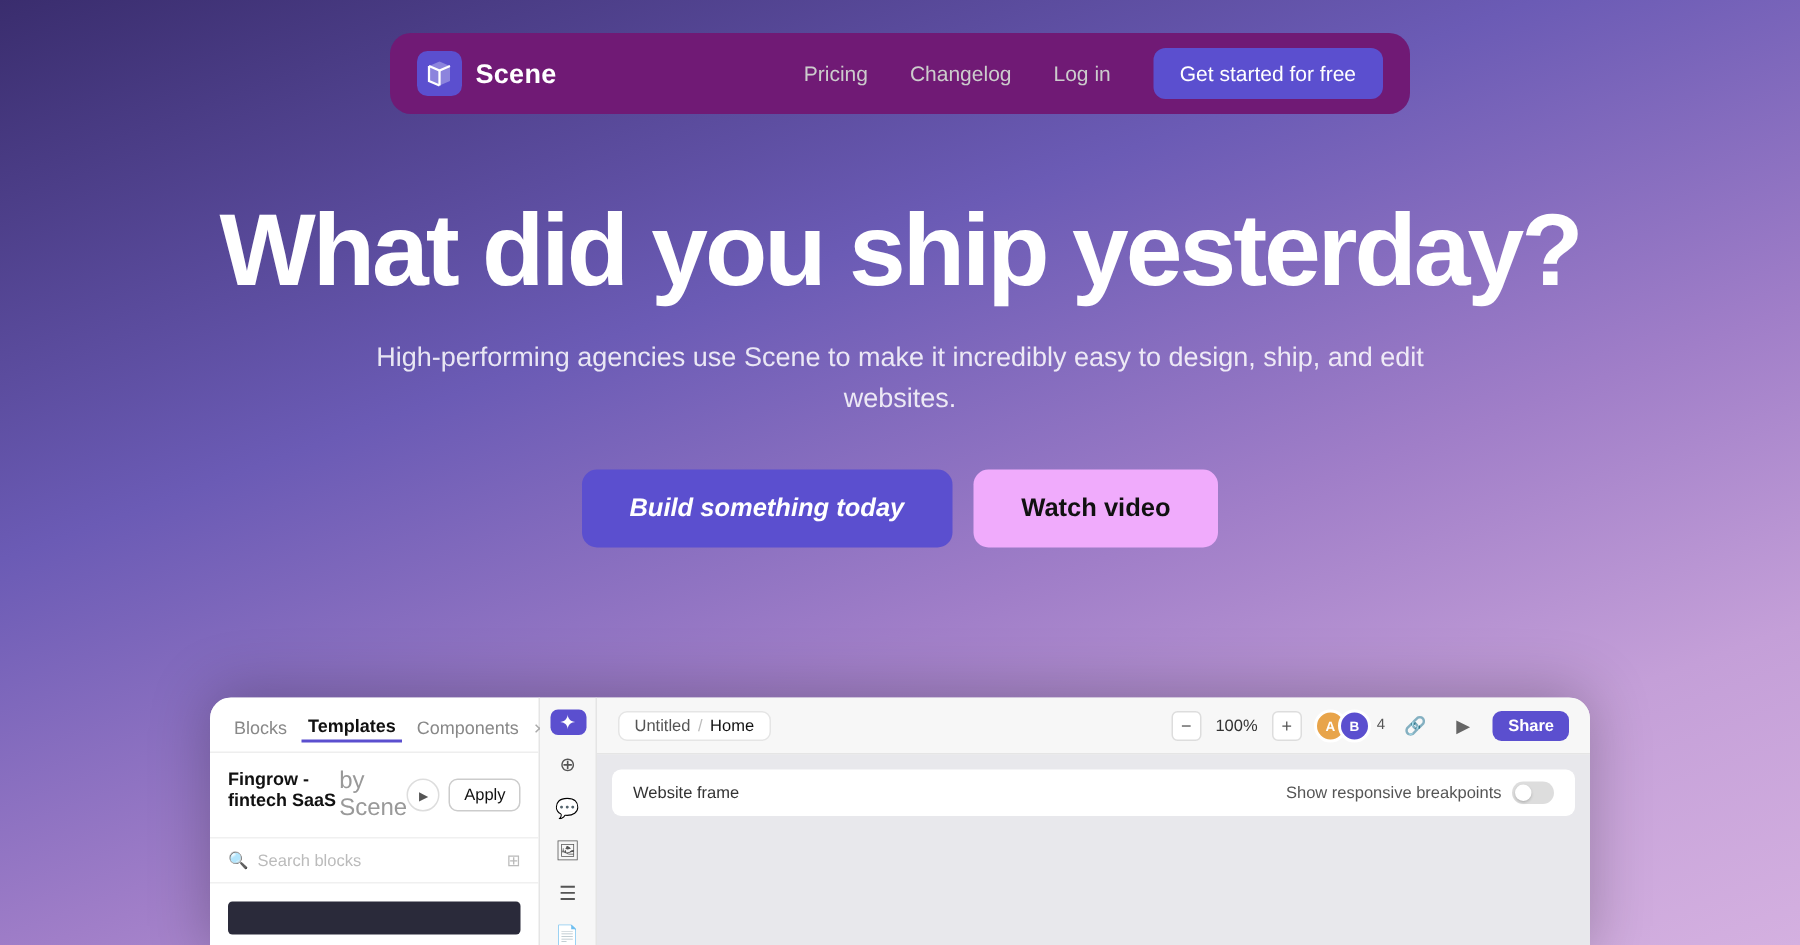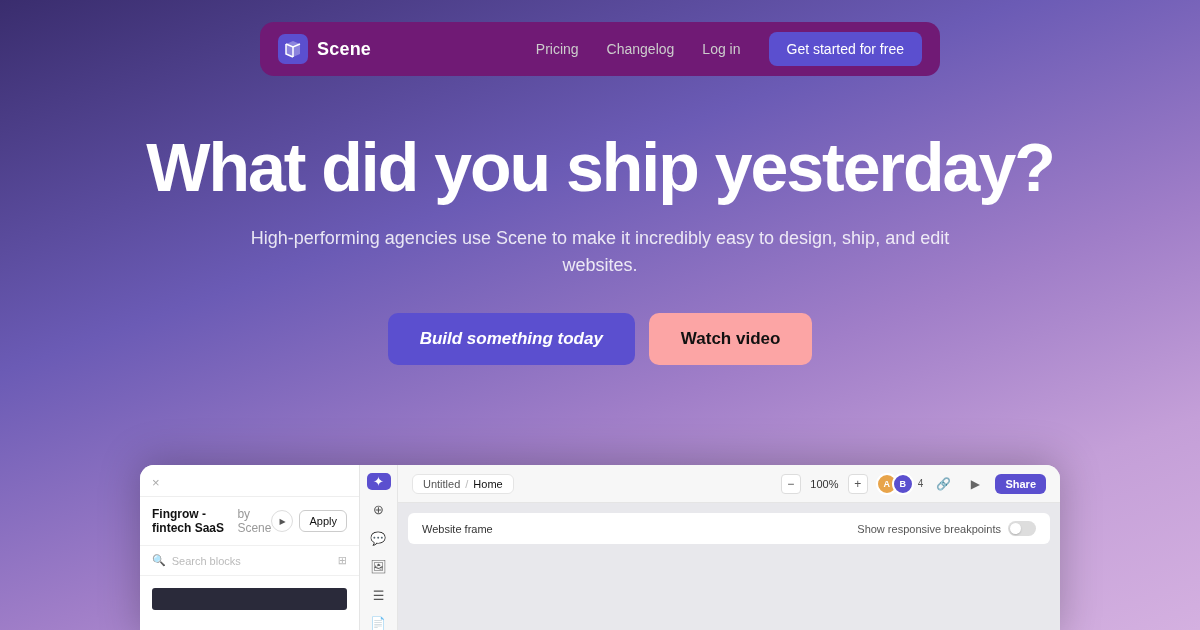--- a/index.html
+++ b/index.html
@@ -117,7 +117,7 @@
     }
 
     .btn-secondary {
-      background: #fca5a5;
+      background: #f0abfc;
       color: #111111;
       border: none;
       border-radius: 10px;

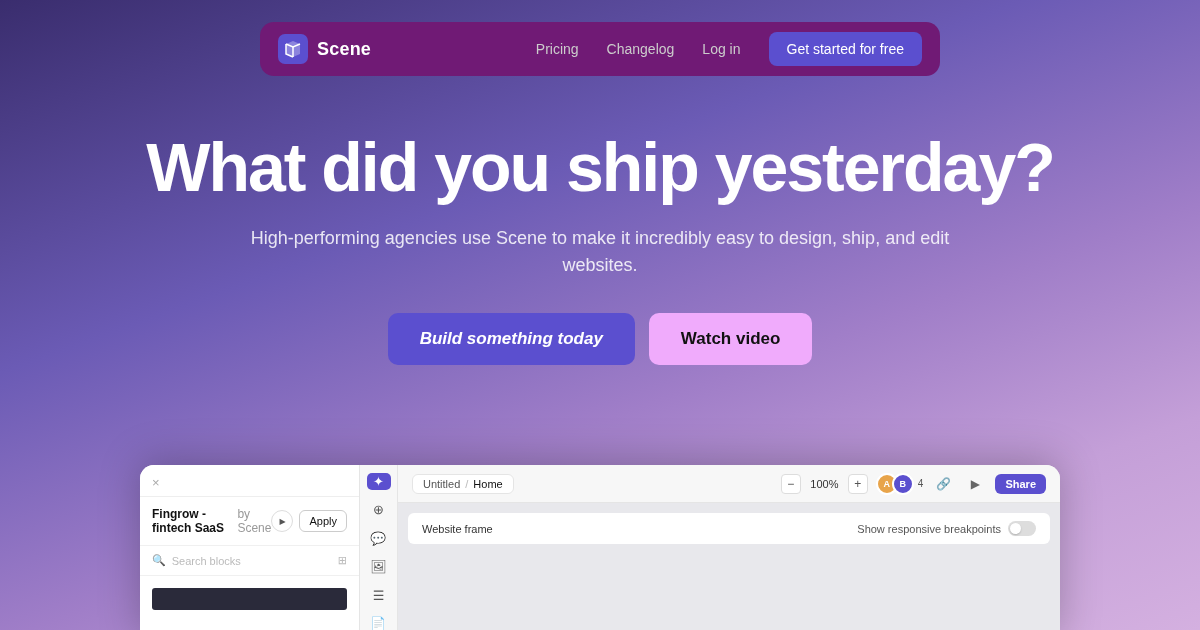--- a/index.html
+++ b/index.html
@@ -508,6 +508,11 @@
 
   <div class="sidebar">
     <div class="sidebar-tabs">
+      <div class="sidebar-tabs-left">
+        <span class="tab-item">Blocks</span>
+        <span class="tab-item active">Templates</span>
+        <span class="tab-item">Components</span>
+      </div>
       <span class="close-btn">×</span>
     </div>
 

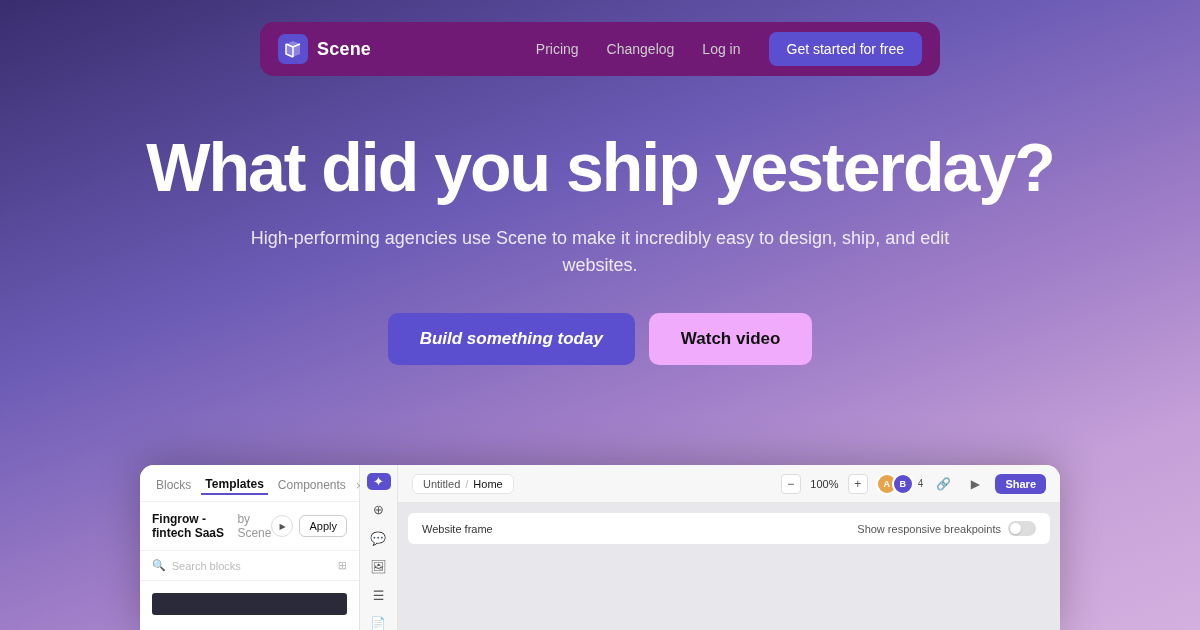--- a/index.html
+++ b/index.html
@@ -206,7 +206,7 @@
     }
 
     .sidebar-item-sub {
-      font-size: 12px;
+      font-size: 16px;
       color: #999;
     }
 

